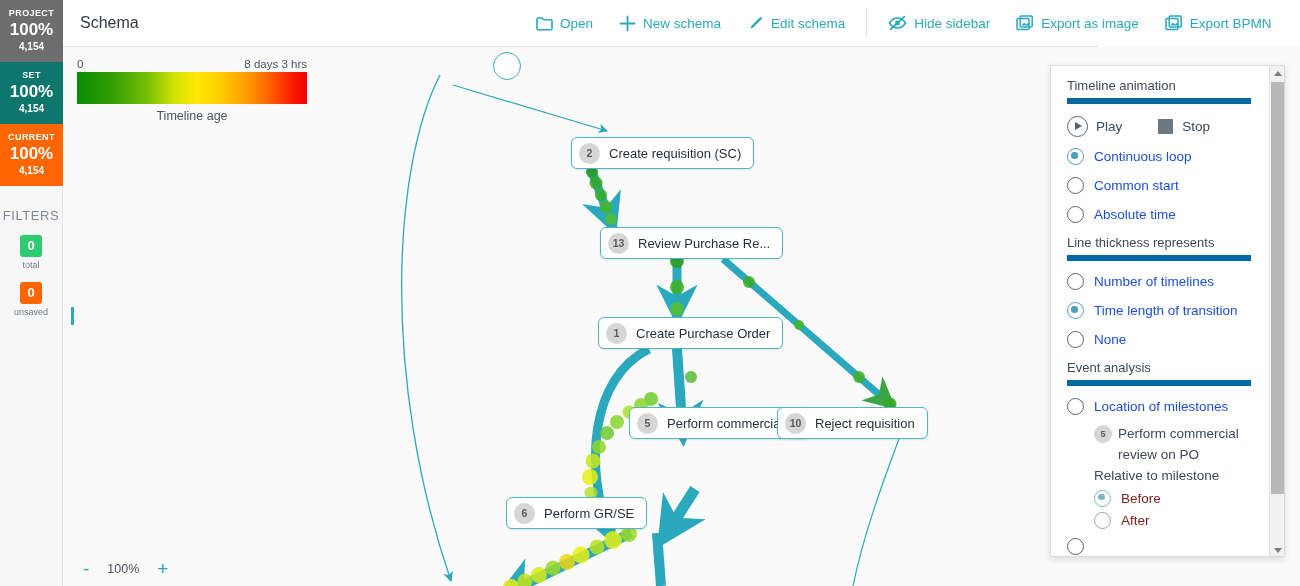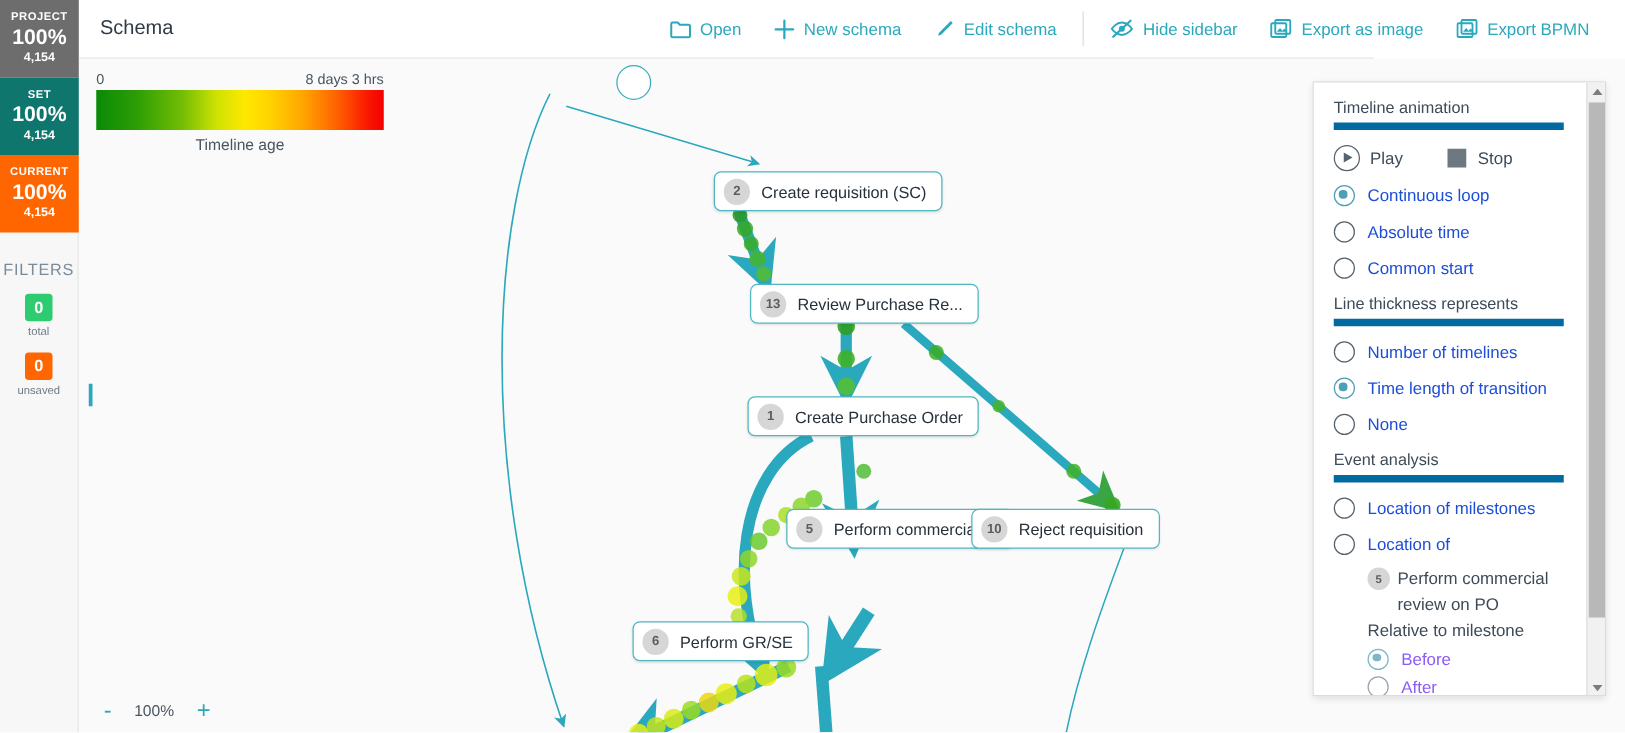--- a/index.html
+++ b/index.html
@@ -464,11 +464,11 @@
       </div>
       <div class="panel-row">
         <span class="radio"></span>
+        <span class="radio-label">Common start</span>
+      </div>
+      <div class="panel-row">
+        <span class="radio"></span>
         <span class="radio-label">Absolute time</span>
-      </div>
-      <div class="panel-row">
-        <span class="radio"></span>
-        <span class="radio-label">Common start</span>
       </div>
 
       <div class="panel-section-title" style="margin-top:6px;">Line thickness represents</div>

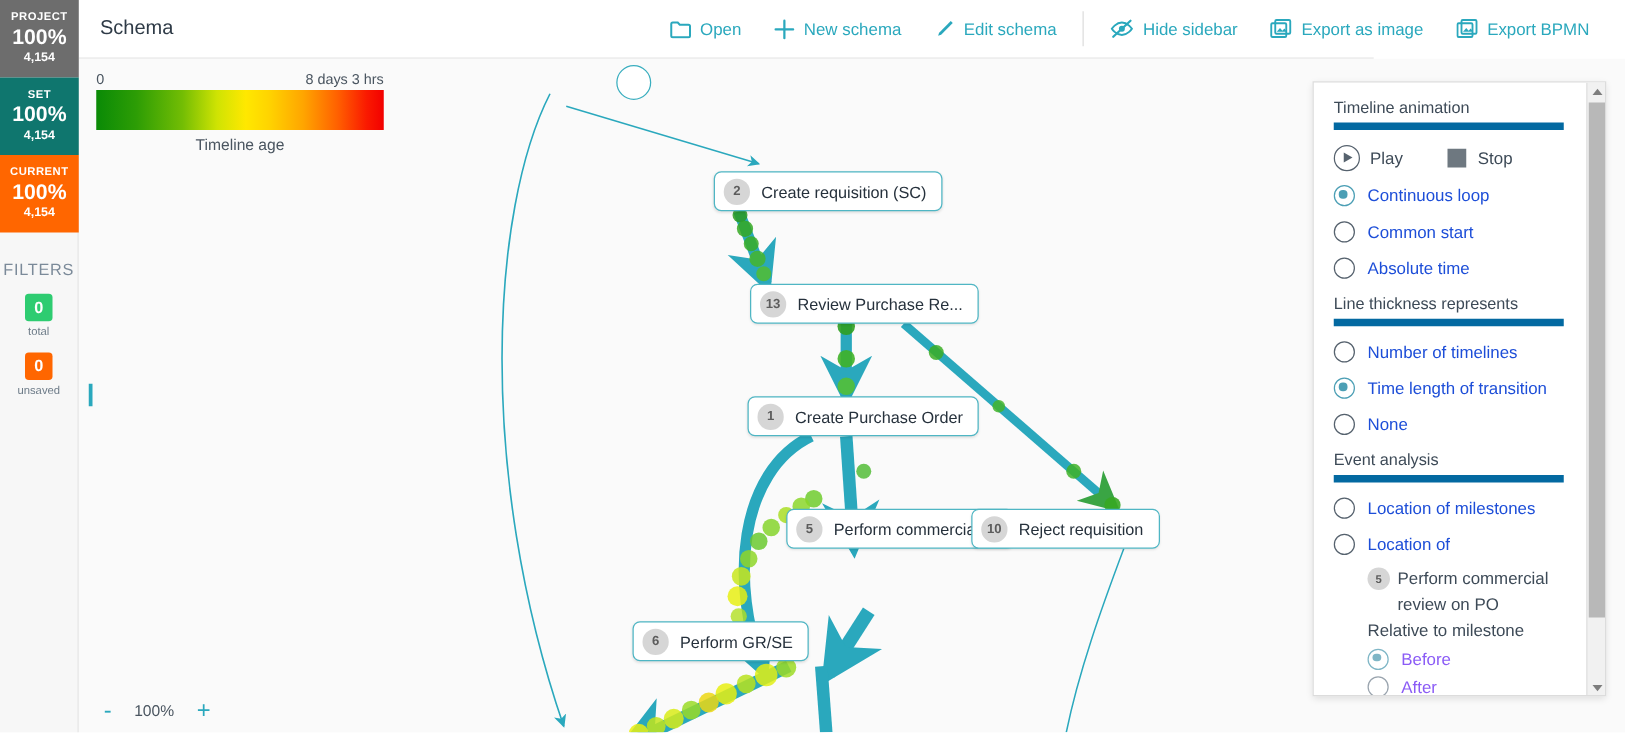--- a/index.html
+++ b/index.html
@@ -492,10 +492,6 @@
         <span class="radio"></span>
         <span class="radio-label">Location of milestones</span>
       </div>
-      <div class="panel-row">
-        <span class="radio"></span>
-        <span class="radio-label">Location of</span>
-      </div>
 
       <div class="sub-block">
         <div class="sub-milestone">

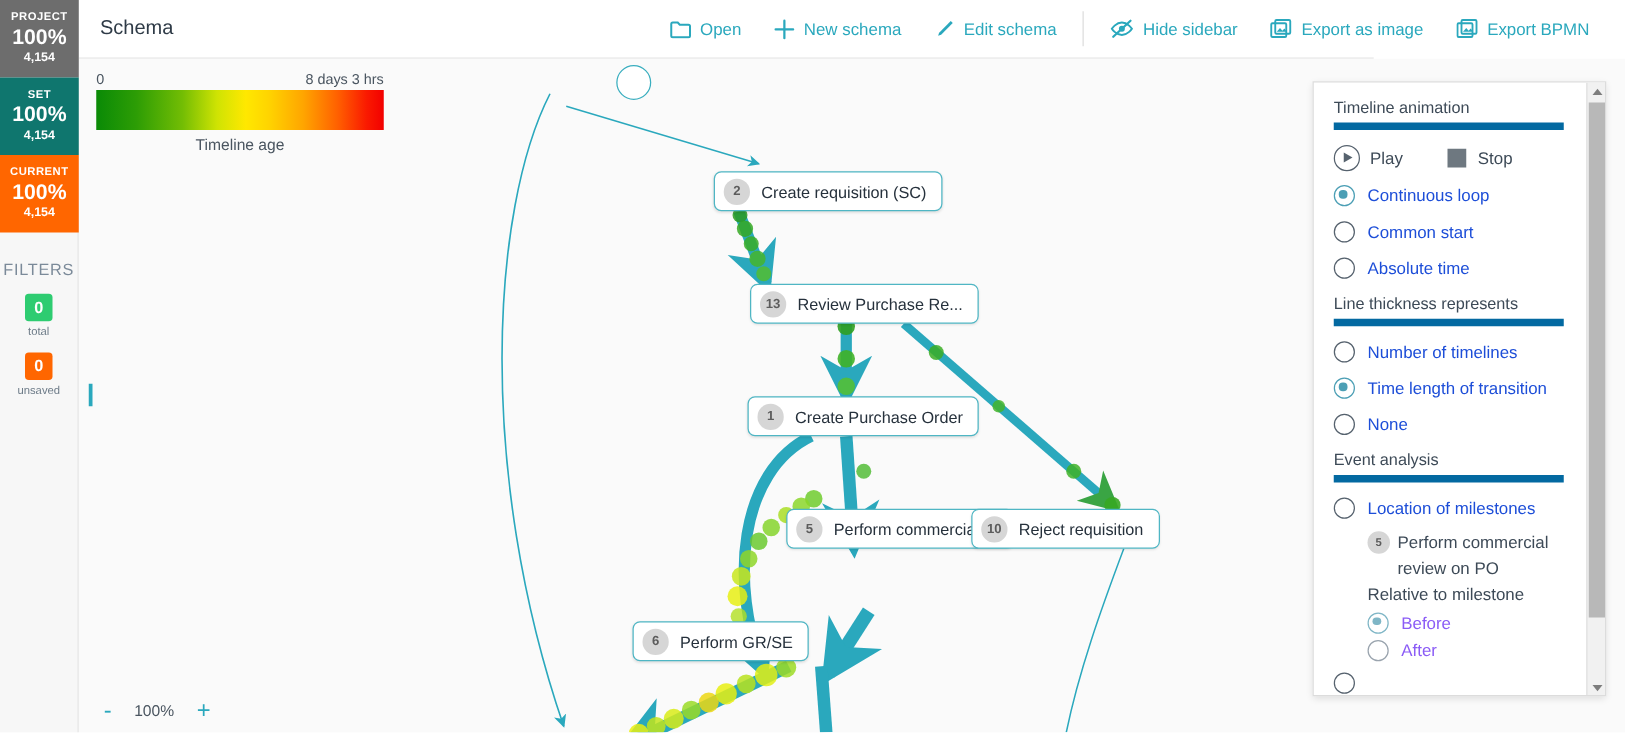--- a/index.html
+++ b/index.html
@@ -160,7 +160,7 @@
   .radio.dim.checked { border-color: #7fb6c6; }
   .radio.dim.checked::after { background: #7fb6c6; }
   .radio-label { margin-left: 10px; font-size: 13.5px; color: #1d4ed8; }
-  .radio-label.dim { color: #8b5cf6; }
+  .radio-label.dim { color: #7f1d1d; }
 
   .play-row { display: flex; align-items: center; height: 32px; }
   .play-icon {

